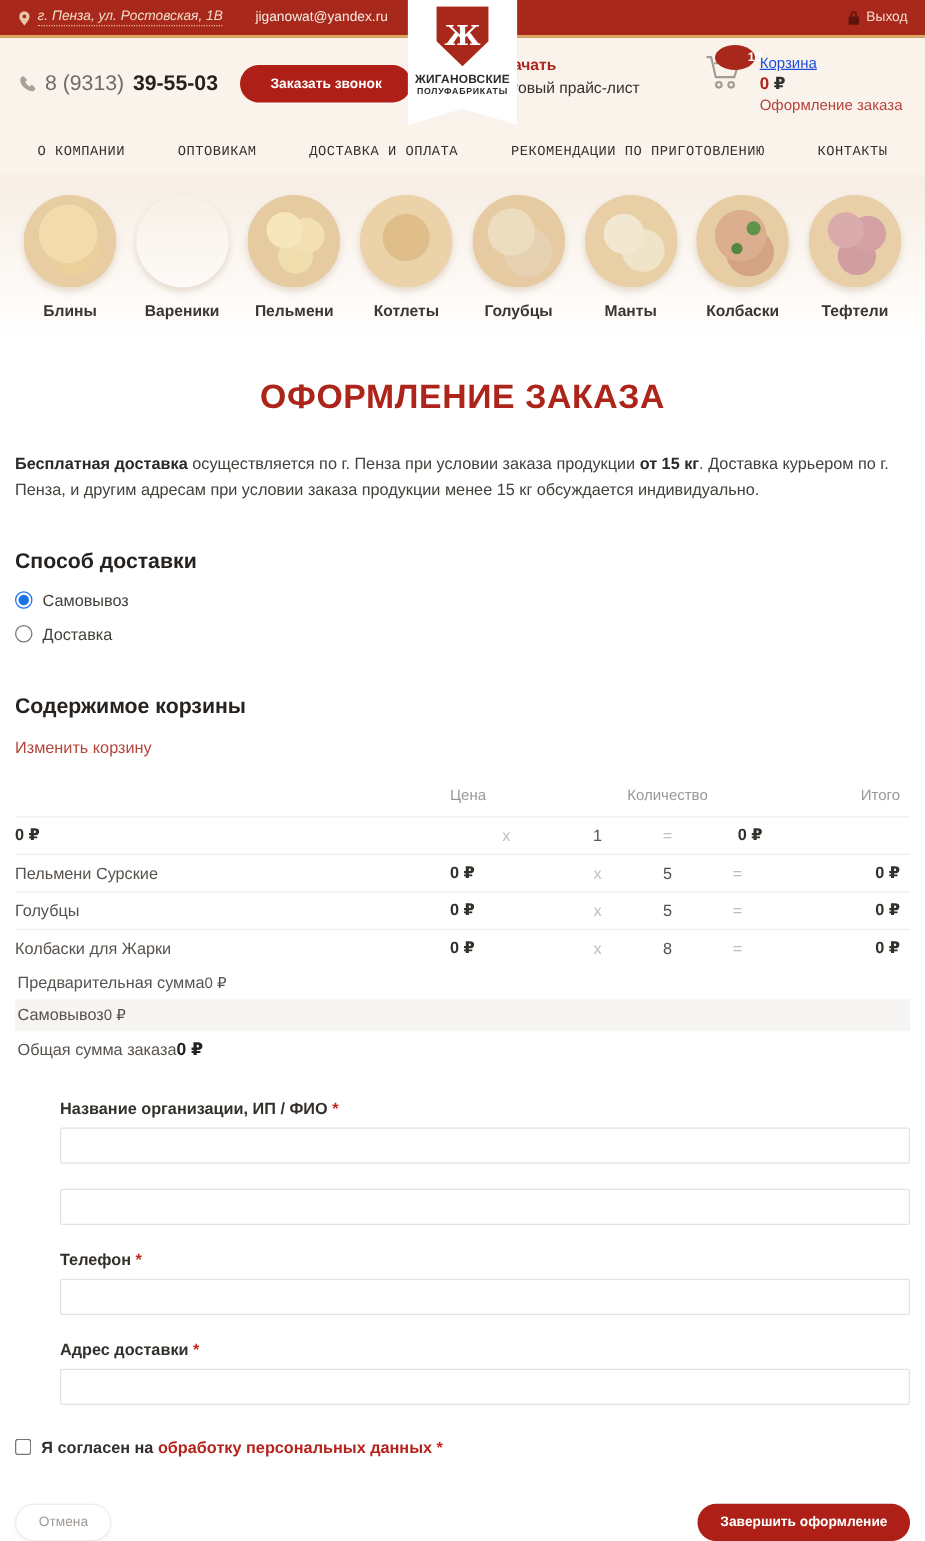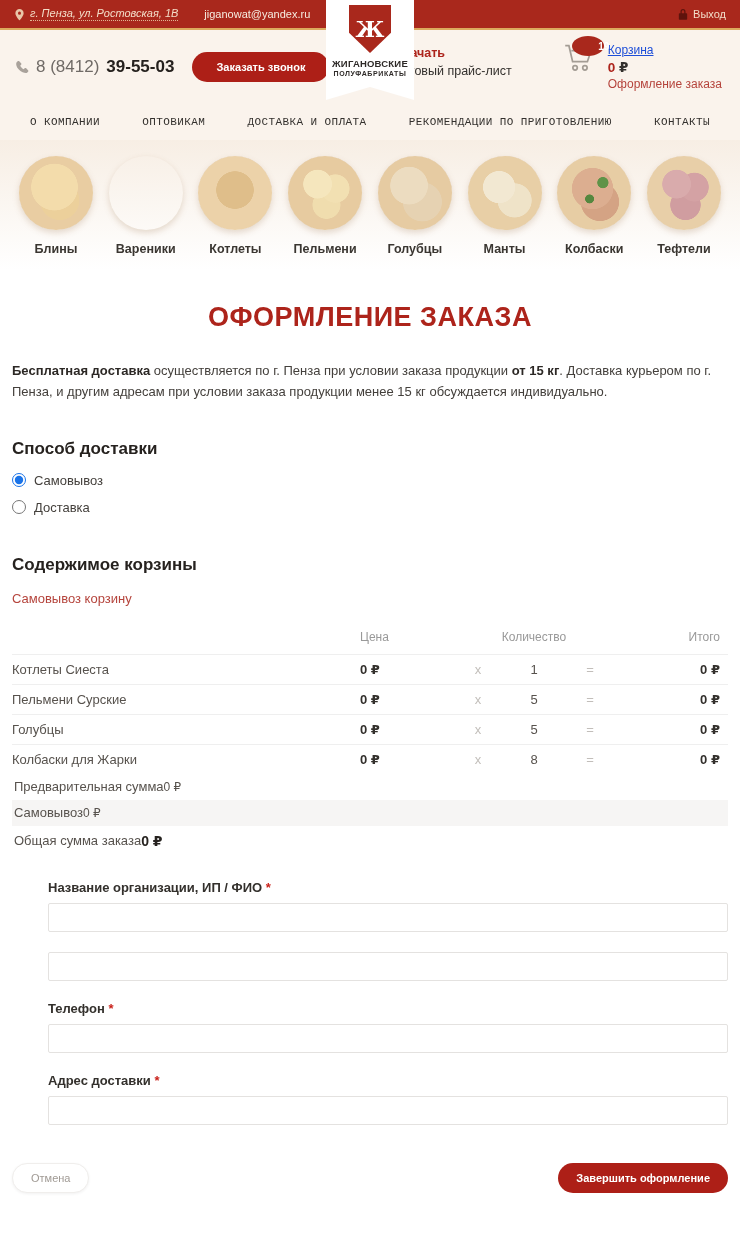--- a/index.html
+++ b/index.html
@@ -161,7 +161,7 @@
             <path d="M3.4 1.2c.4-.4 1.1-.4 1.5 0L6.6 3c.4.4.4 1.1 0 1.5l-.8.8c.5 1.2 2.1 2.8 3.3 3.3l.8-.8c.4-.4 1.1-.4 1.5 0l1.7 1.7c.4.4.4 1.1 0 1.5l-.9.9c-.8.8-4.6.2-7.5-2.7S1.7 3.1 2.5 2.2z"></path>
           </svg>
       </span>
-      <span>8 (8412)</span>
+      <span>8 (9313)</span>
       <span class="phone-bold">39-55-03</span>
     </div>
     <button class="btn-call">Заказать звонок</button>

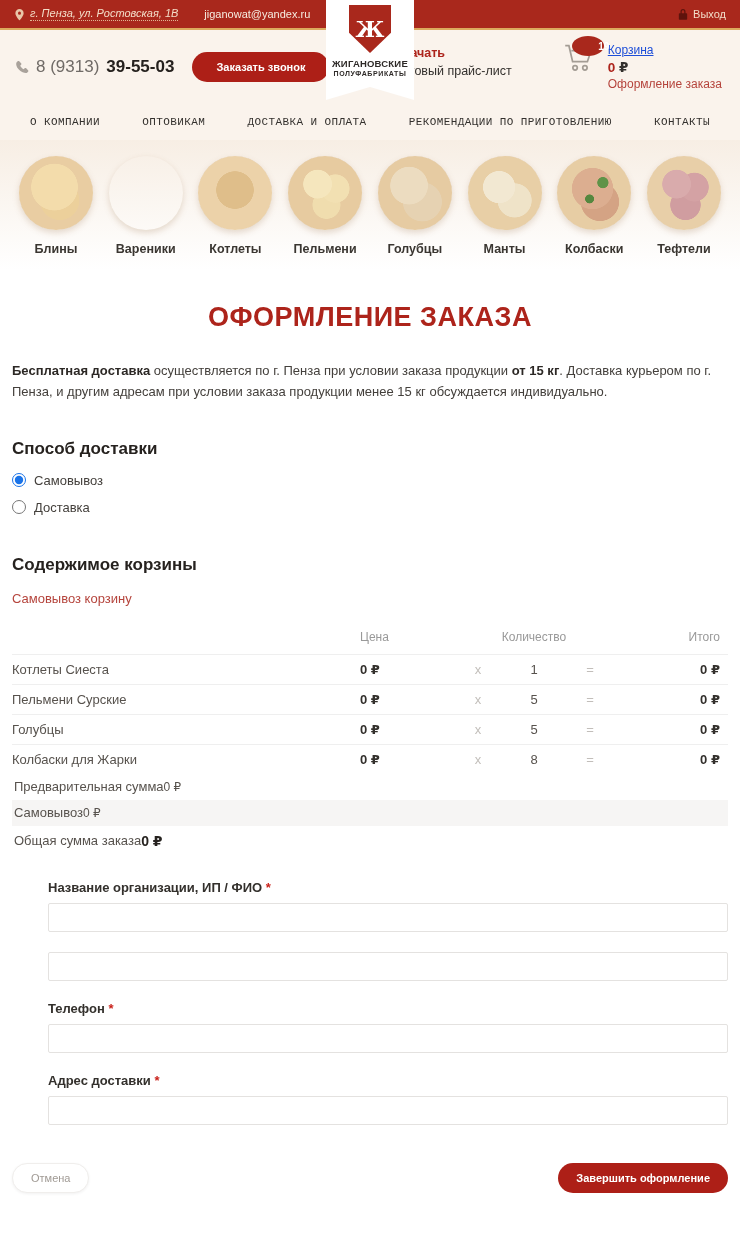--- a/index.html
+++ b/index.html
@@ -220,12 +220,12 @@
     <span class="cat-label">Вареники</span>
   </div>
   <div class="cat">
+    <div class="cat-circle c4"></div>
+    <span class="cat-label">Пельмени</span>
+  </div>
+  <div class="cat">
     <div class="cat-circle c3"></div>
     <span class="cat-label">Котлеты</span>
-  </div>
-  <div class="cat">
-    <div class="cat-circle c4"></div>
-    <span class="cat-label">Пельмени</span>
   </div>
   <div class="cat">
     <div class="cat-circle c5"></div>

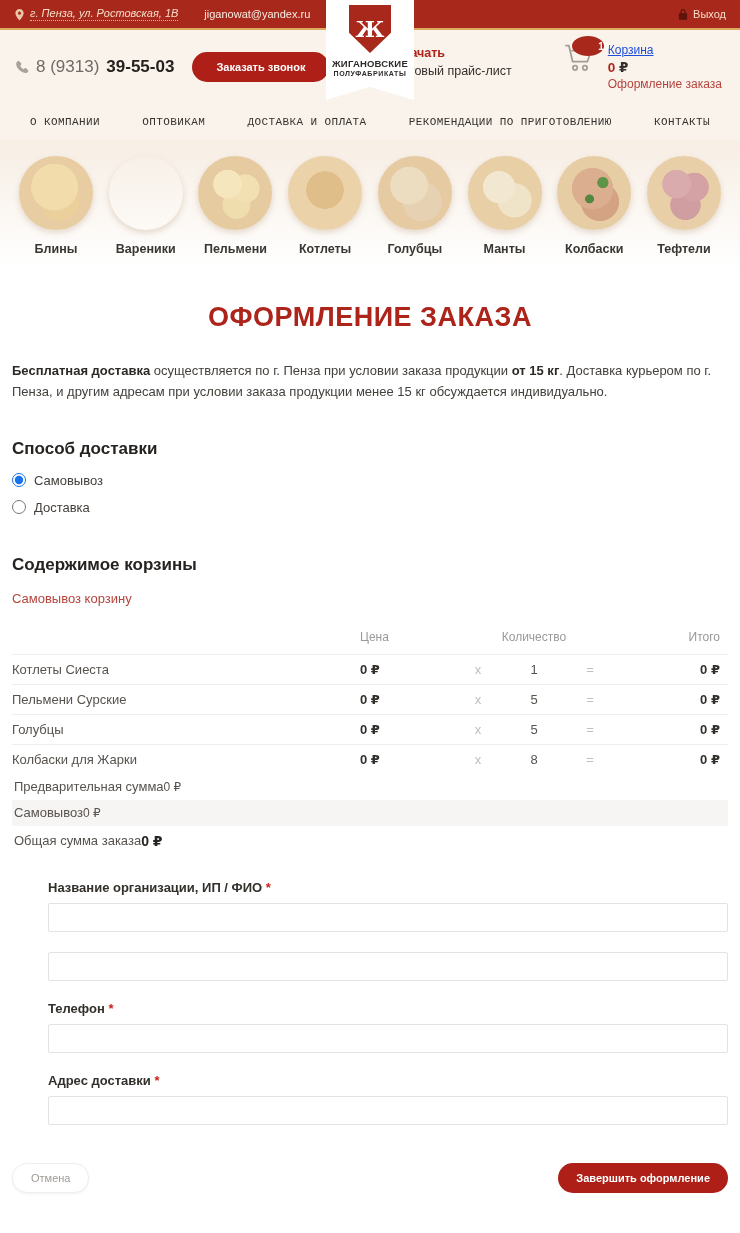--- a/index.html
+++ b/index.html
@@ -264,7 +264,7 @@
 
   <div class="cart-section">
     <div class="section-h">Содержимое корзины</div>
-    <span class="edit-link">Самовывоз корзину</span>
+    <span class="edit-link">Изменить корзину</span>
 
     <div class="tbl-head">
       <span></span>

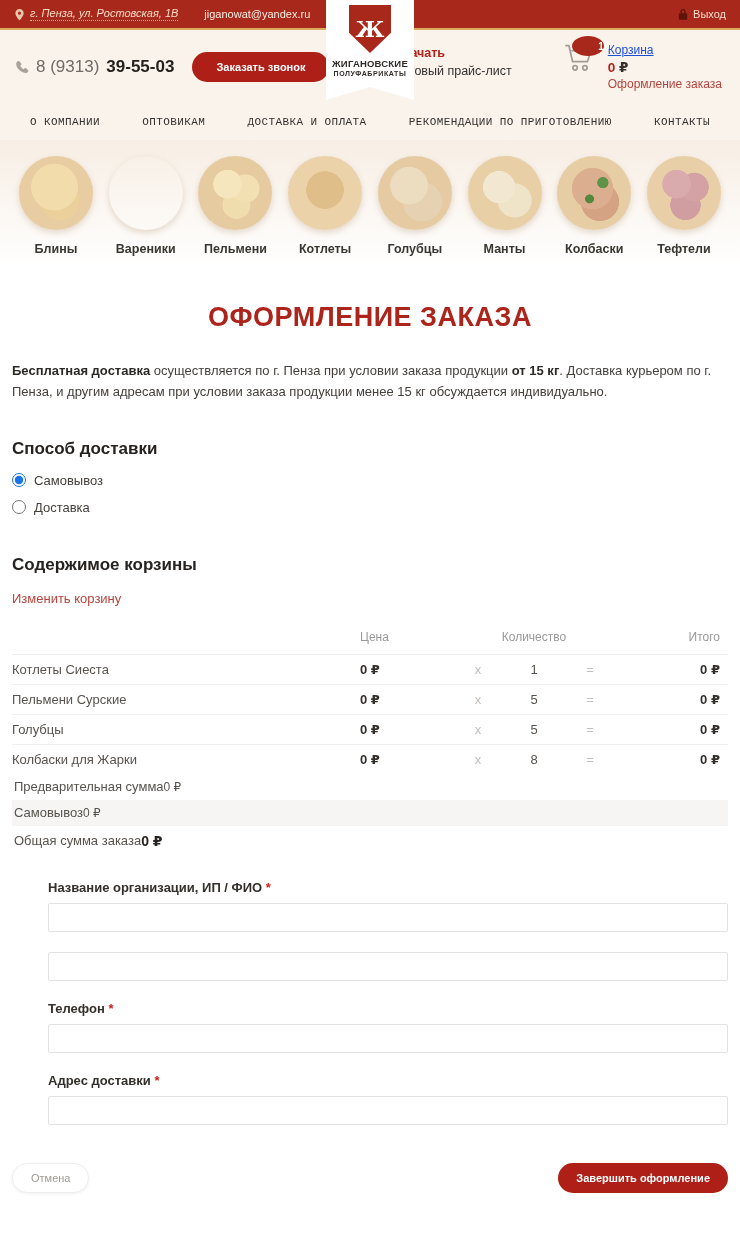--- a/index.html
+++ b/index.html
@@ -274,7 +274,6 @@
     </div>
 
     <div class="tbl-row">
-      <span class="cell-name">Котлеты Сиеста</span>
       <span class="cell-price">0 ₽</span>
       <span class="cell-x">x</span>
       <span class="cell-qty">1</span>

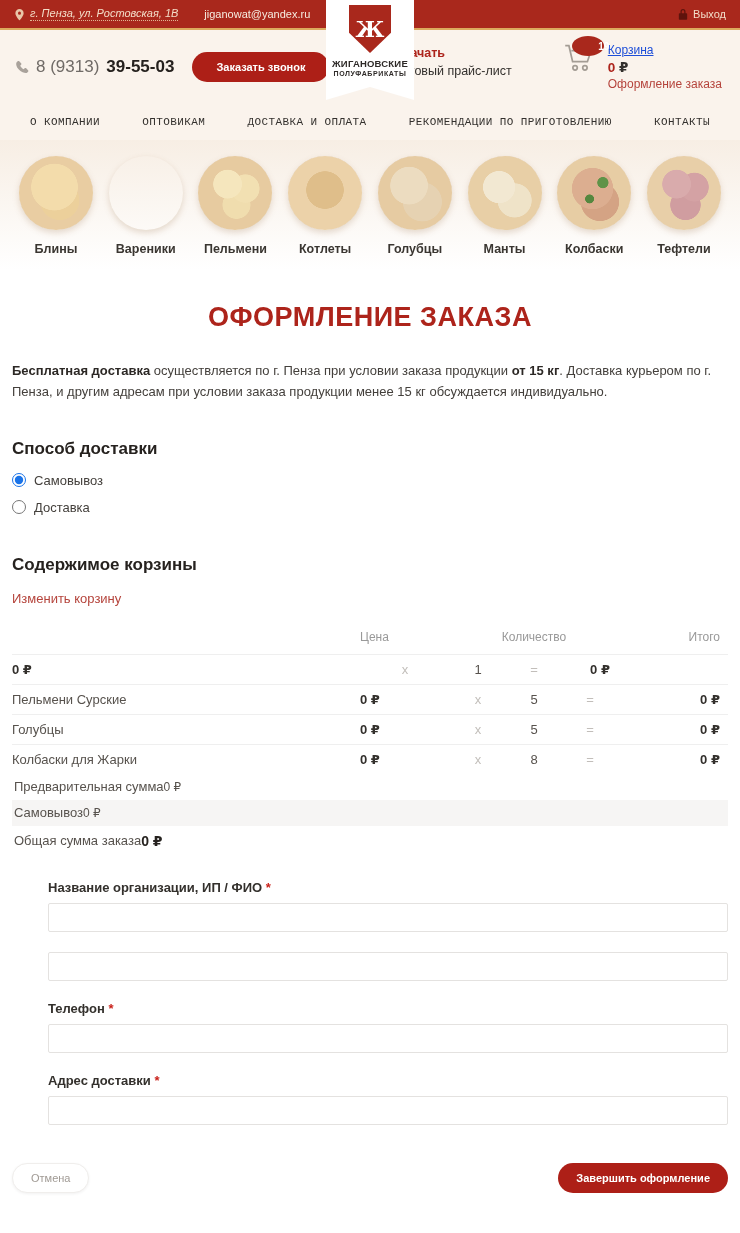--- a/index.html
+++ b/index.html
@@ -336,6 +336,10 @@
       <input type="text" style="">
     </div>
 
+    <label class="consent">
+      <input type="checkbox" style="">
+      <span><span>Я согласен на </span><span class="consent-link">обработку персональных данных</span> <span class="req">*</span></span>
+    </label>
 
     <div class="actions">
       <button class="btn-cancel">Отмена</button>

